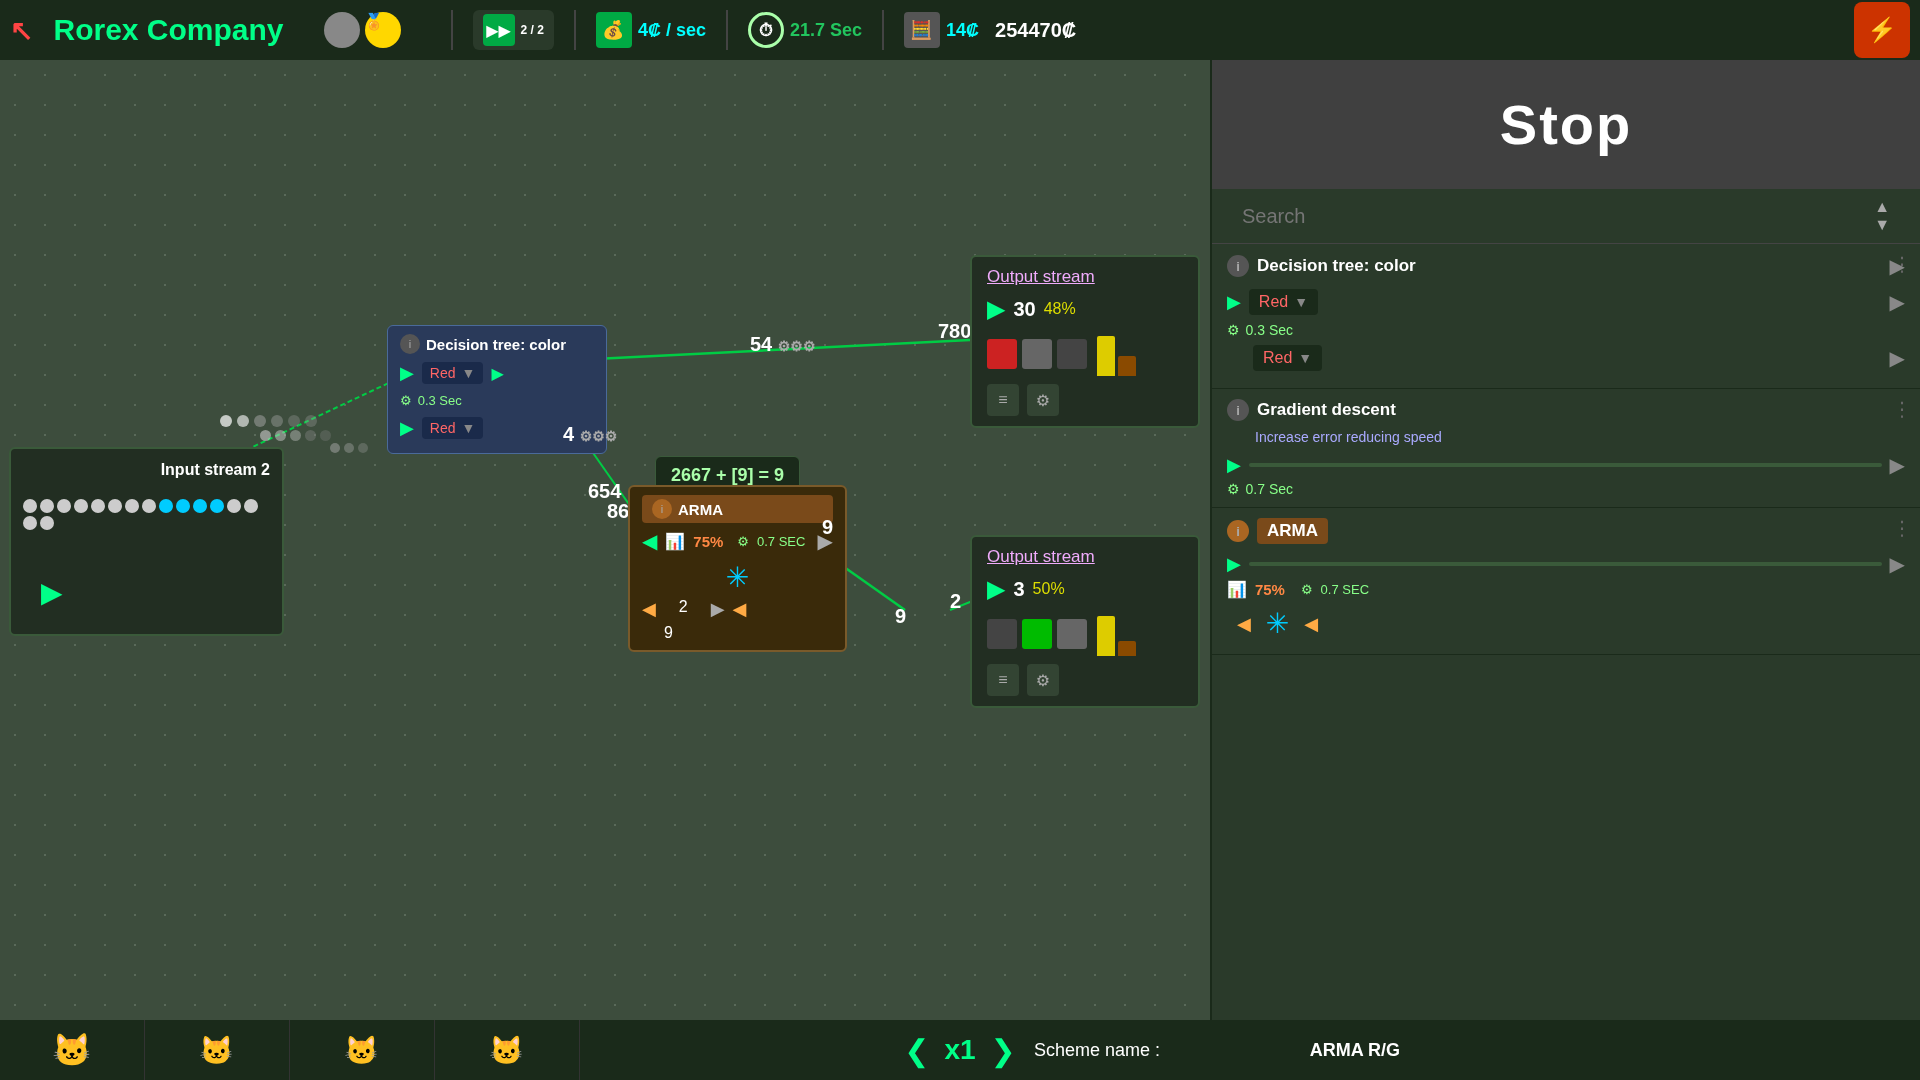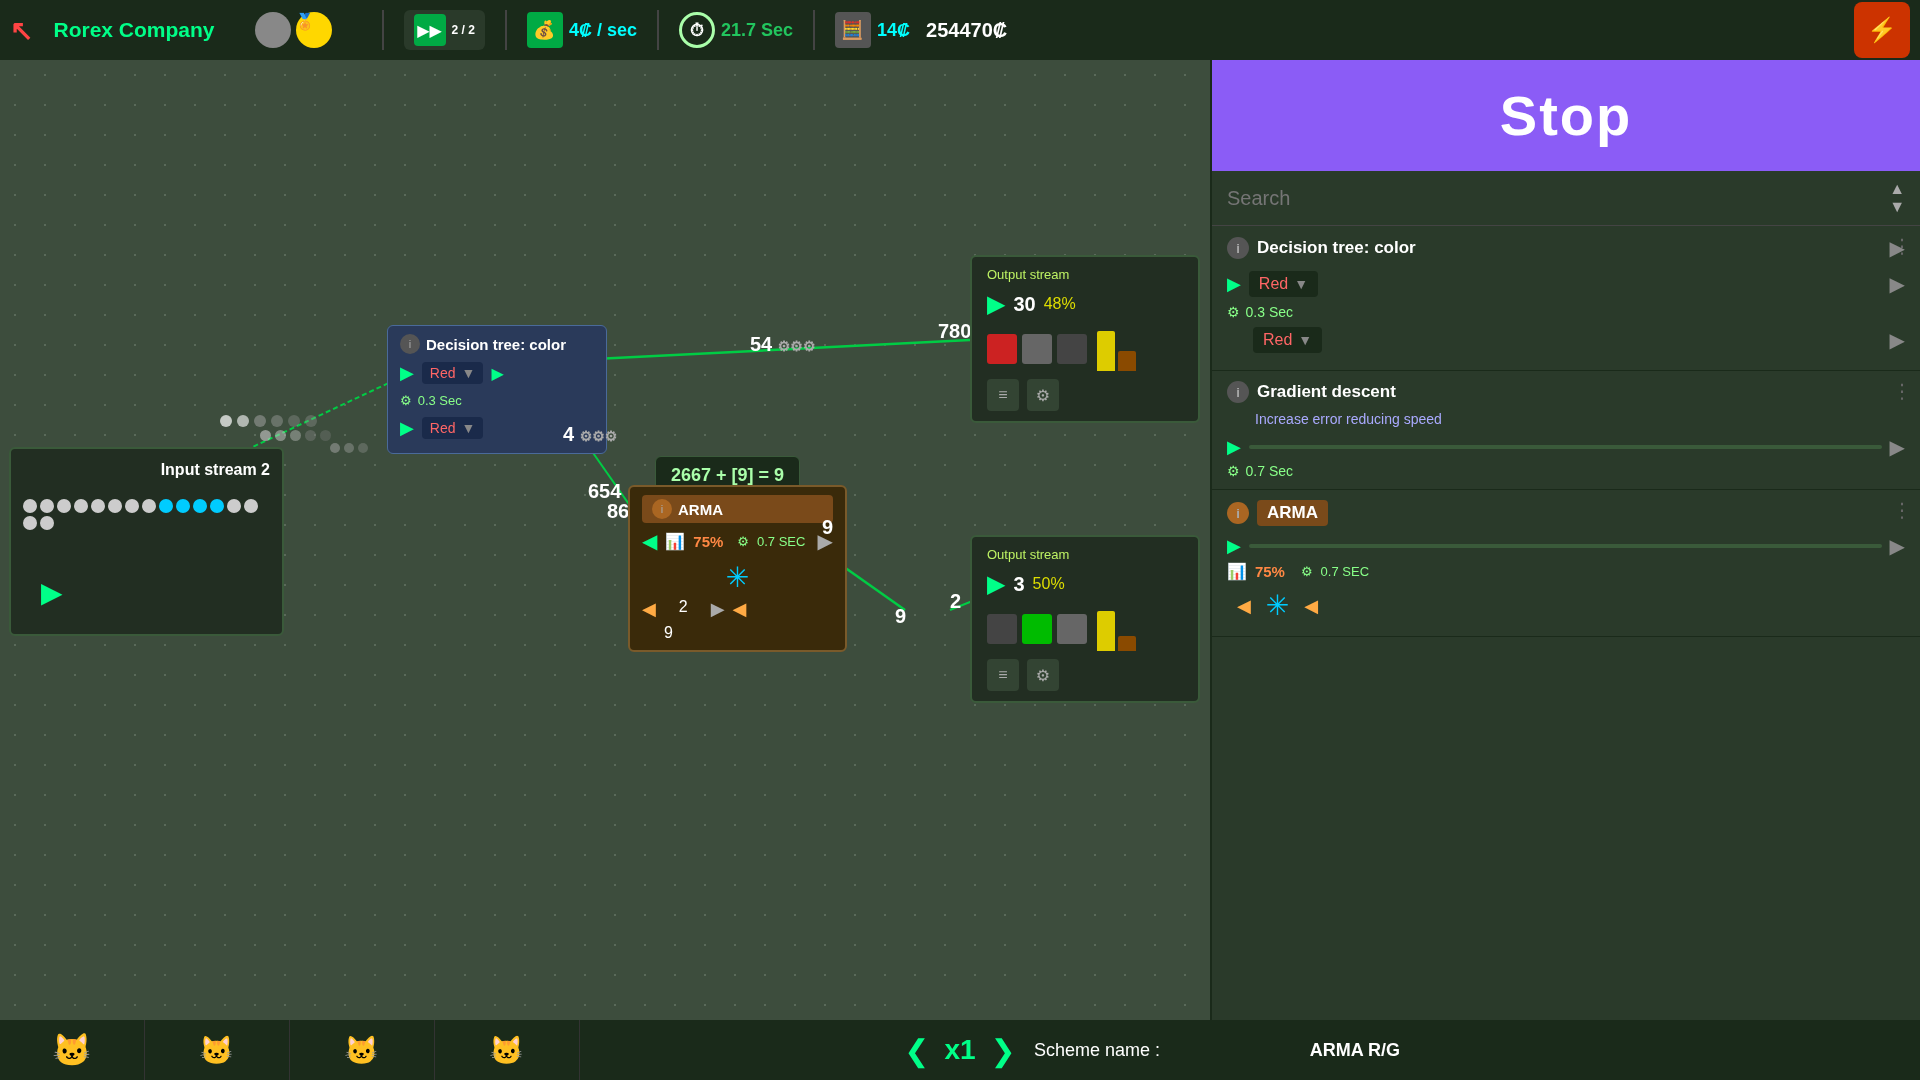--- a/index.html
+++ b/index.html
@@ -12,7 +12,7 @@
       z-index: 100; gap: 20px;
     }
     .topbar-logo { color: #ff4444; font-size: 28px; font-weight: bold; }
-    .topbar-company { color: #00ff88; font-size: 21px; font-weight: bold; margin-right: 20px; }
+    .topbar-company { color: #00ff88; font-size: 30px; font-weight: bold; margin-right: 20px; }
     .topbar-avatar { display: flex; gap: 5px; margin-right: 30px; }
     .avatar-circle { width: 36px; height: 36px; border-radius: 50%; background: #888; }
     .avatar-medal { width: 36px; height: 36px; border-radius: 50%; background: #ffd700; }

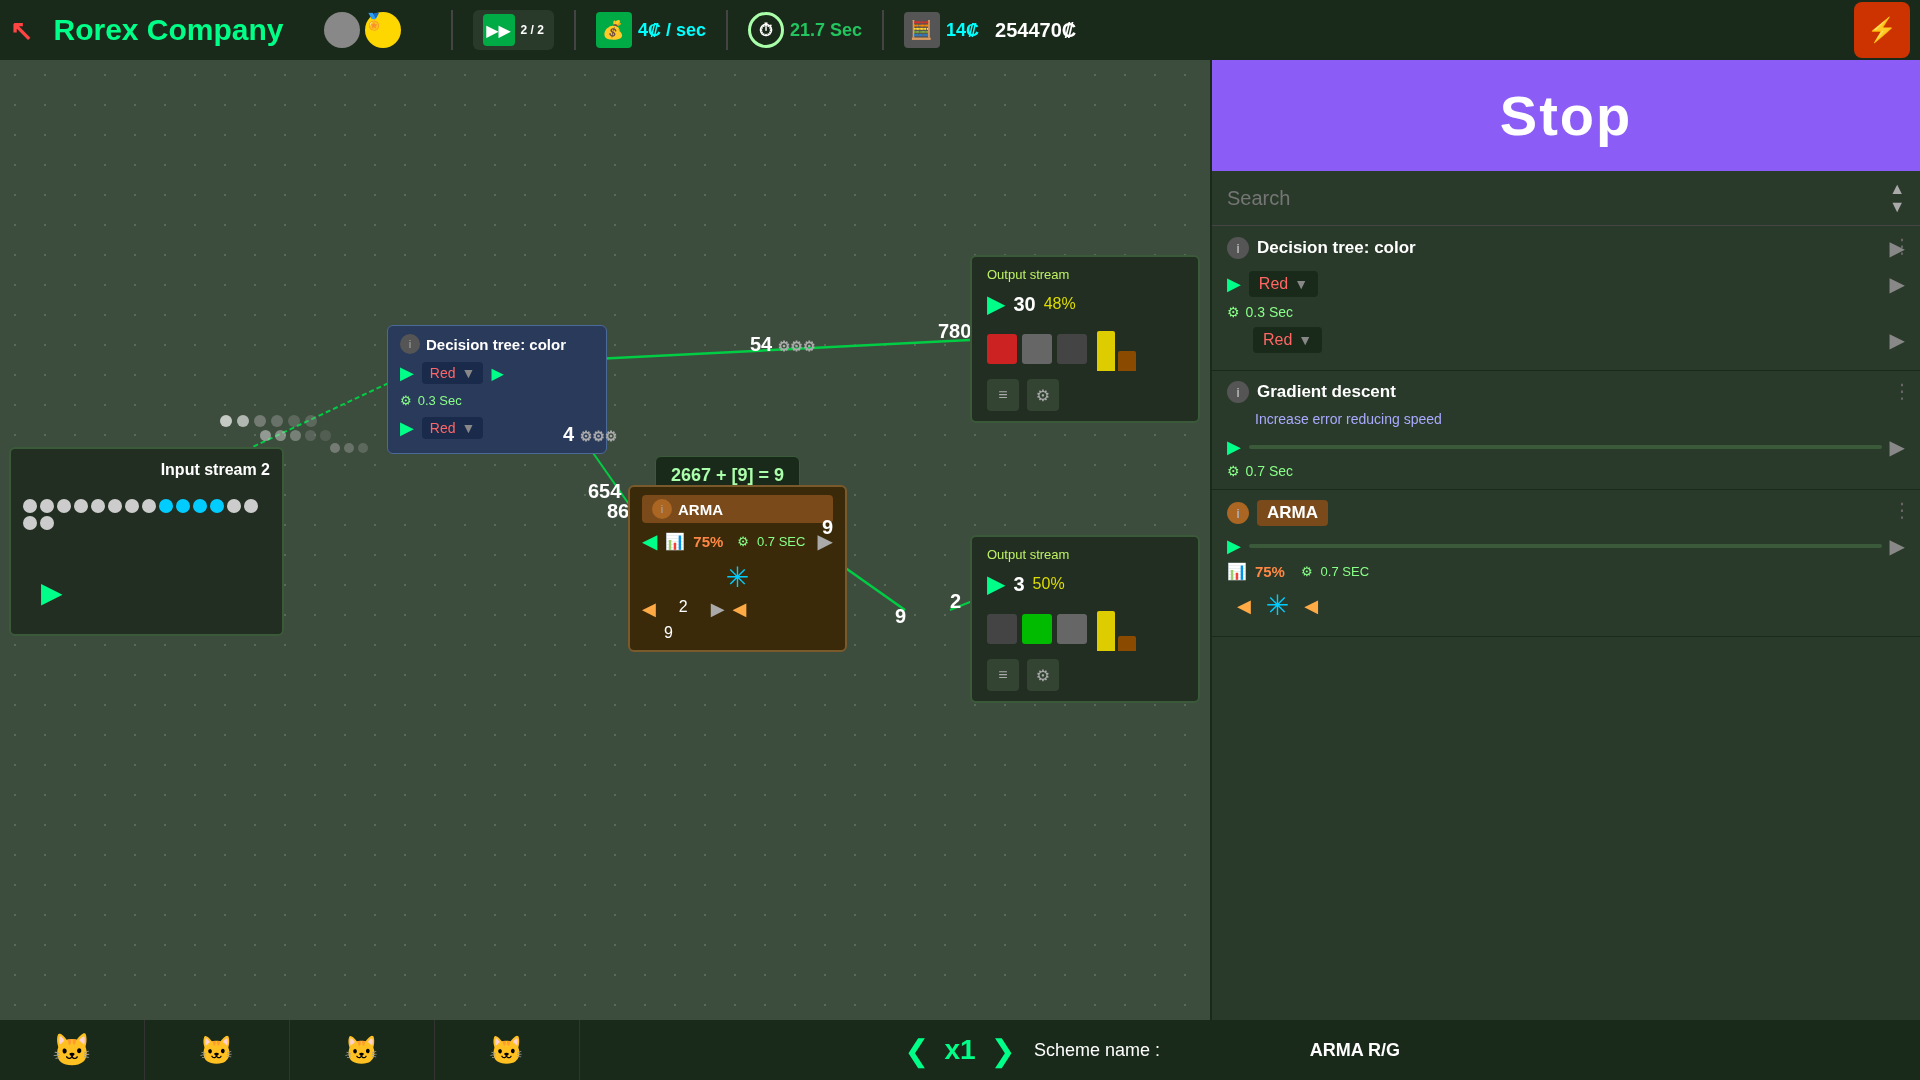--- a/index.html
+++ b/index.html
@@ -56,7 +56,7 @@
       display: flex; flex-direction: column;
     }
     #stop-btn {
-      width: 100%; height: 111px; background: #8b5cf6; display: flex; align-items: center;
+      width: 100%; height: 129px; background: #404040; display: flex; align-items: center;
       justify-content: center; font-size: 56px; font-weight: bold; color: white;
       cursor: pointer; letter-spacing: 2px;
     }

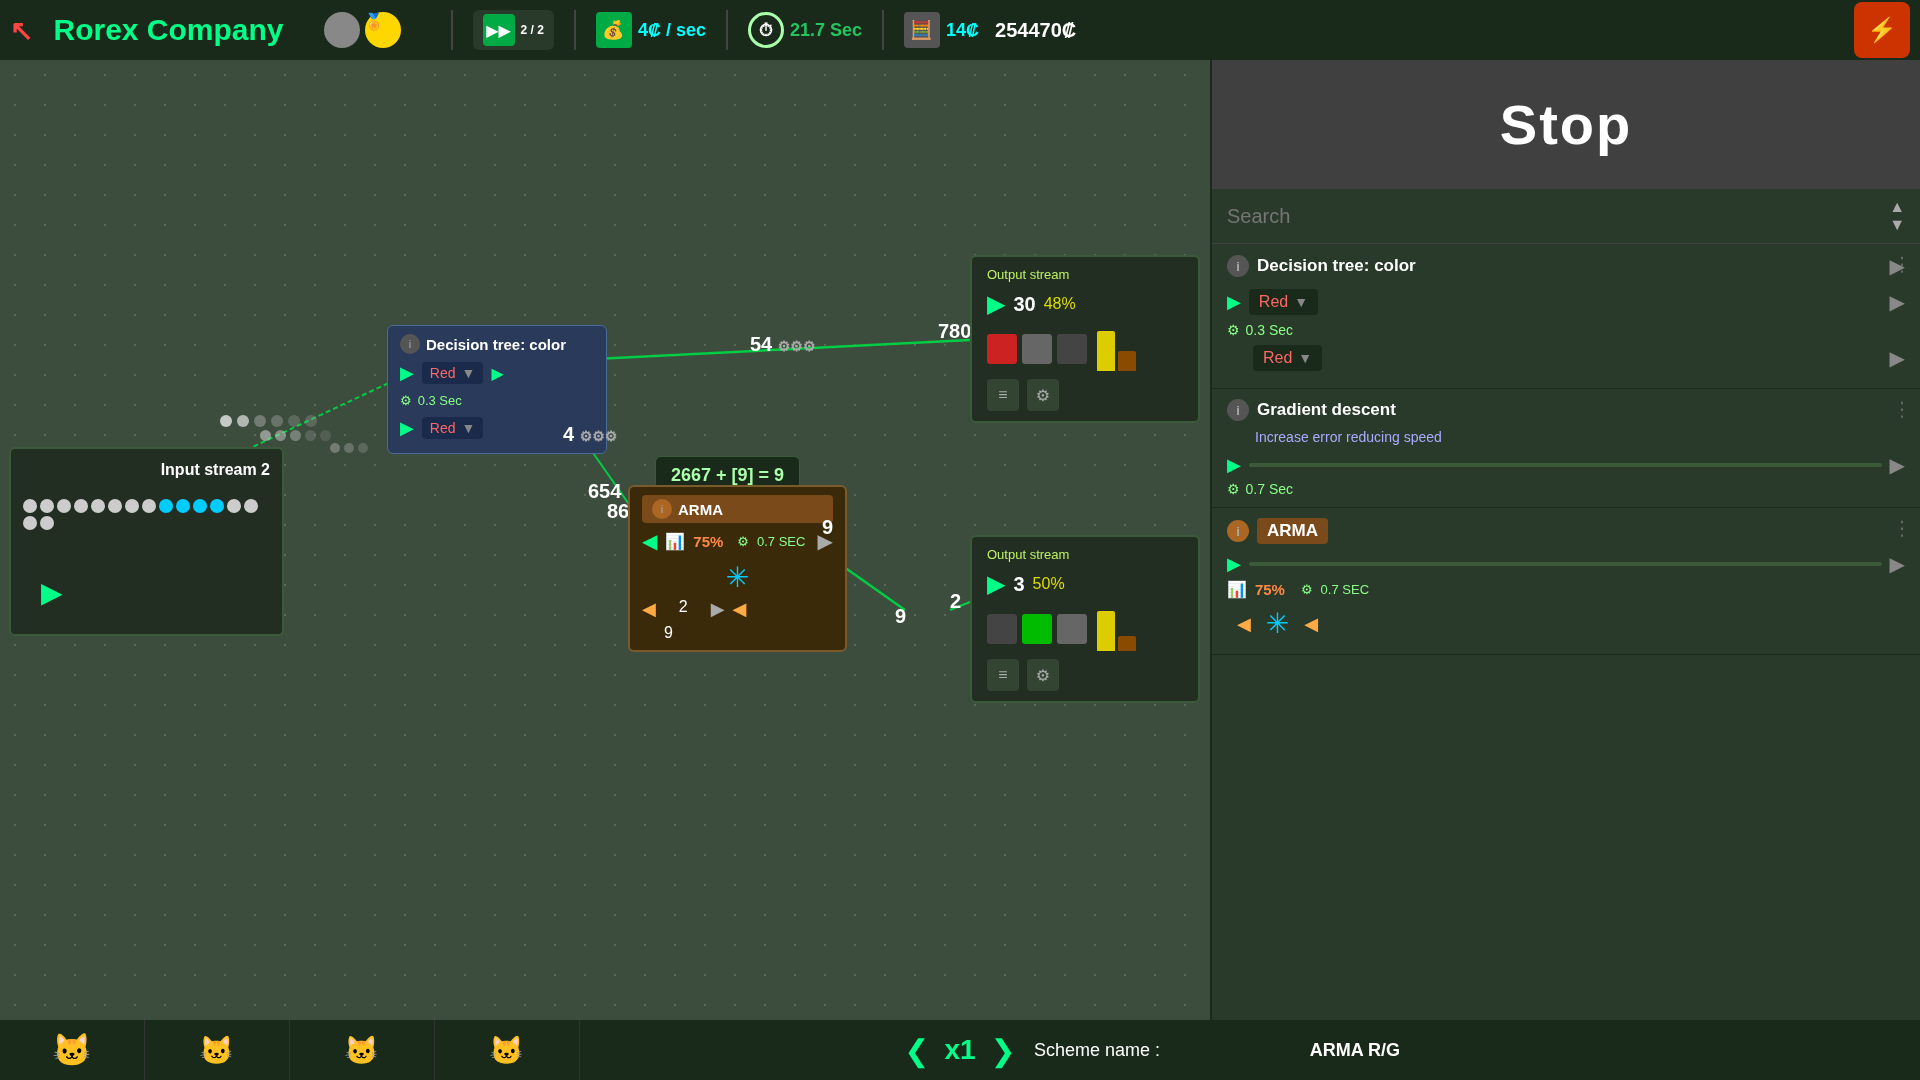--- a/index.html
+++ b/index.html
@@ -62,7 +62,7 @@
     }
     #search-bar {
       width: 100%; height: 55px; background: #2a3a2a; border-bottom: 1px solid #444;
-      display: flex; align-items: center; padding: 0 15px;
+      display: flex; align-items: center; padding: 0 30px;
     }
     #search-input {
       width: 100%; background: transparent; border: none; outline: none;

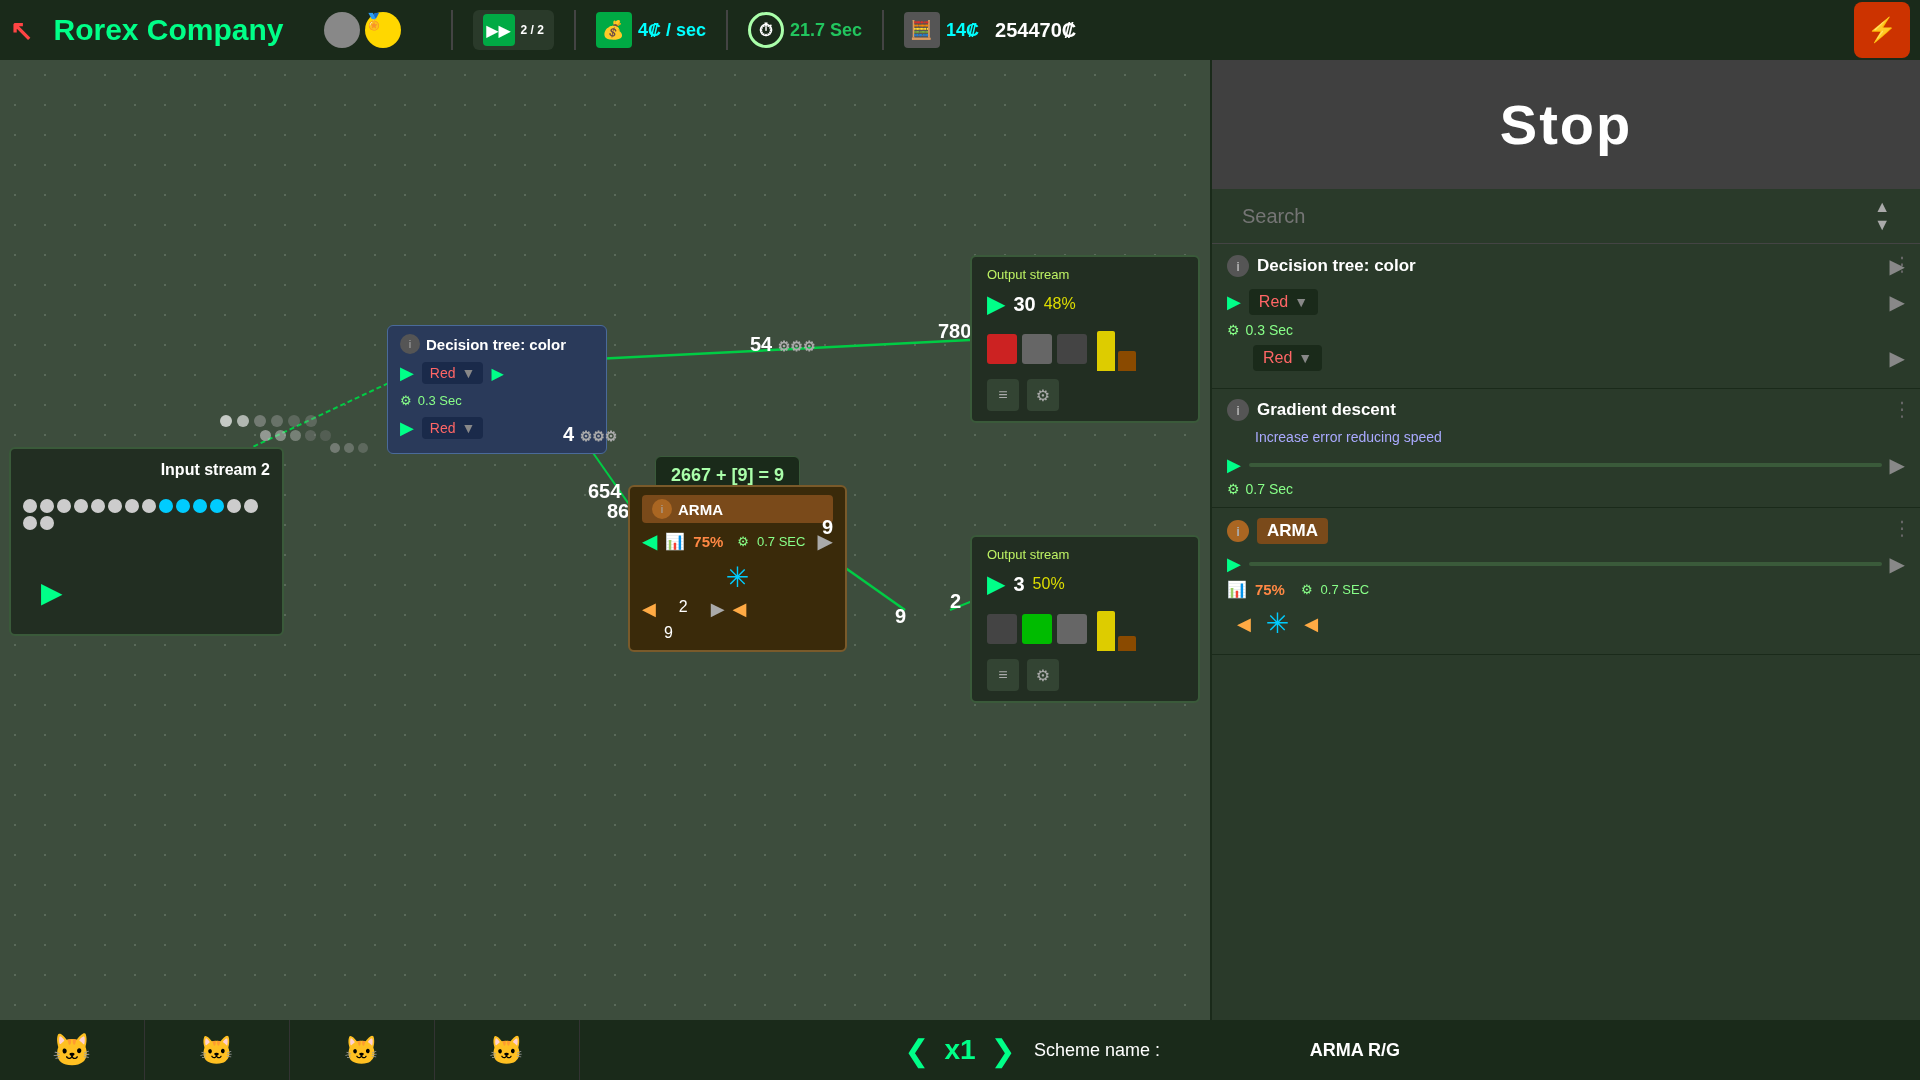--- a/index.html
+++ b/index.html
@@ -169,7 +169,7 @@
       position: absolute; background: #222e22; border: 2px solid #3a5a3a; border-radius: 6px;
       padding: 10px 15px;
     }
-    .output-title { color: #bef264; font-size: 13px; margin-bottom: 8px; }
+    .output-title { color: #f0abfc; font-size: 17px; margin-bottom: 8px; text-decoration: underline; }
     .output-nums { color: white; font-size: 20px; font-weight: bold; }
     .output-pct { color: #dddd00; font-size: 16px; }
     .color-square { width: 30px; height: 30px; border-radius: 3px; }

